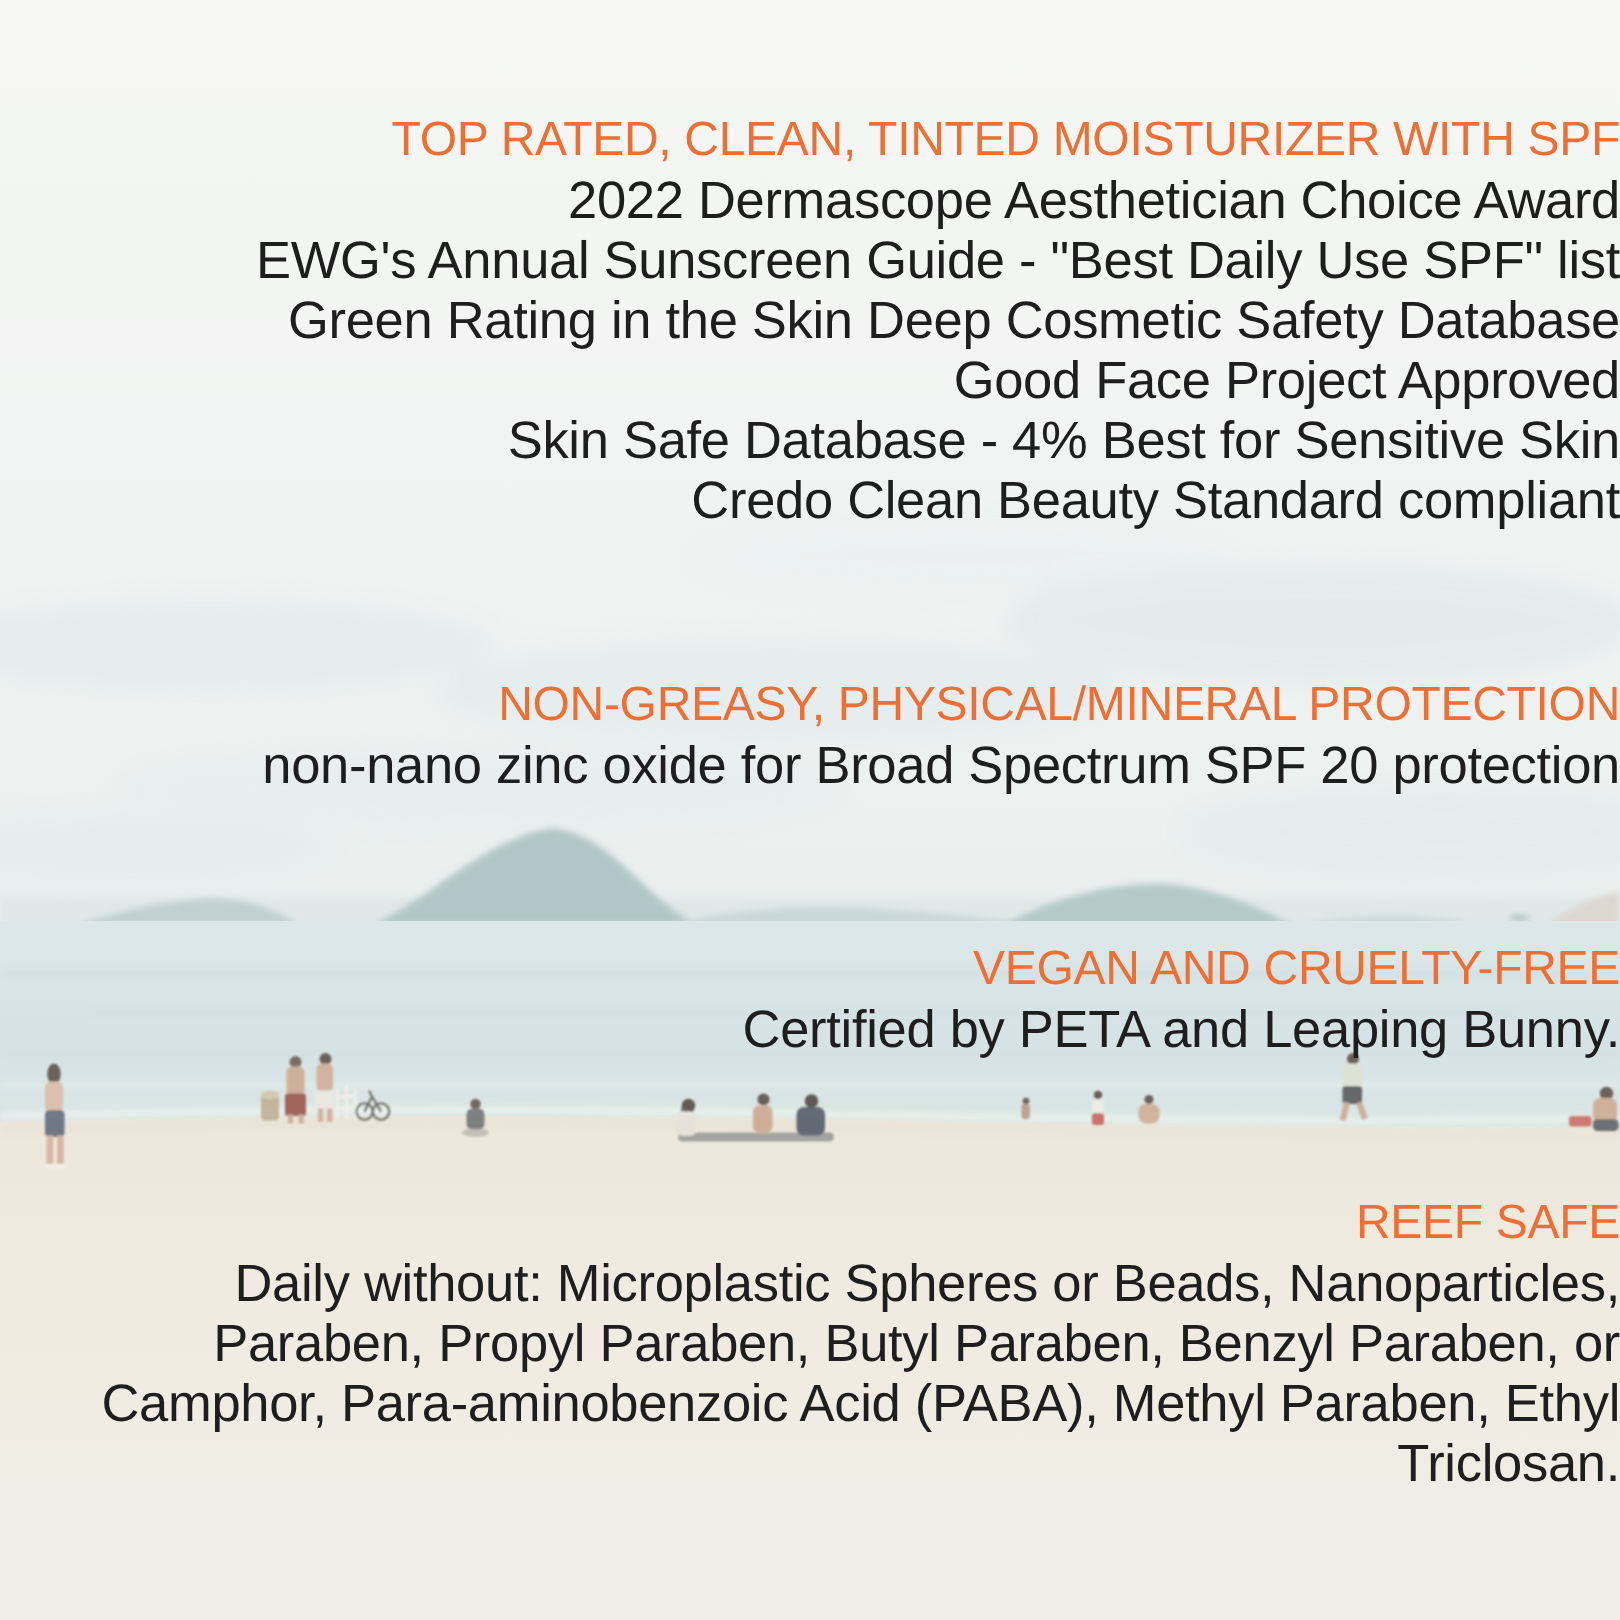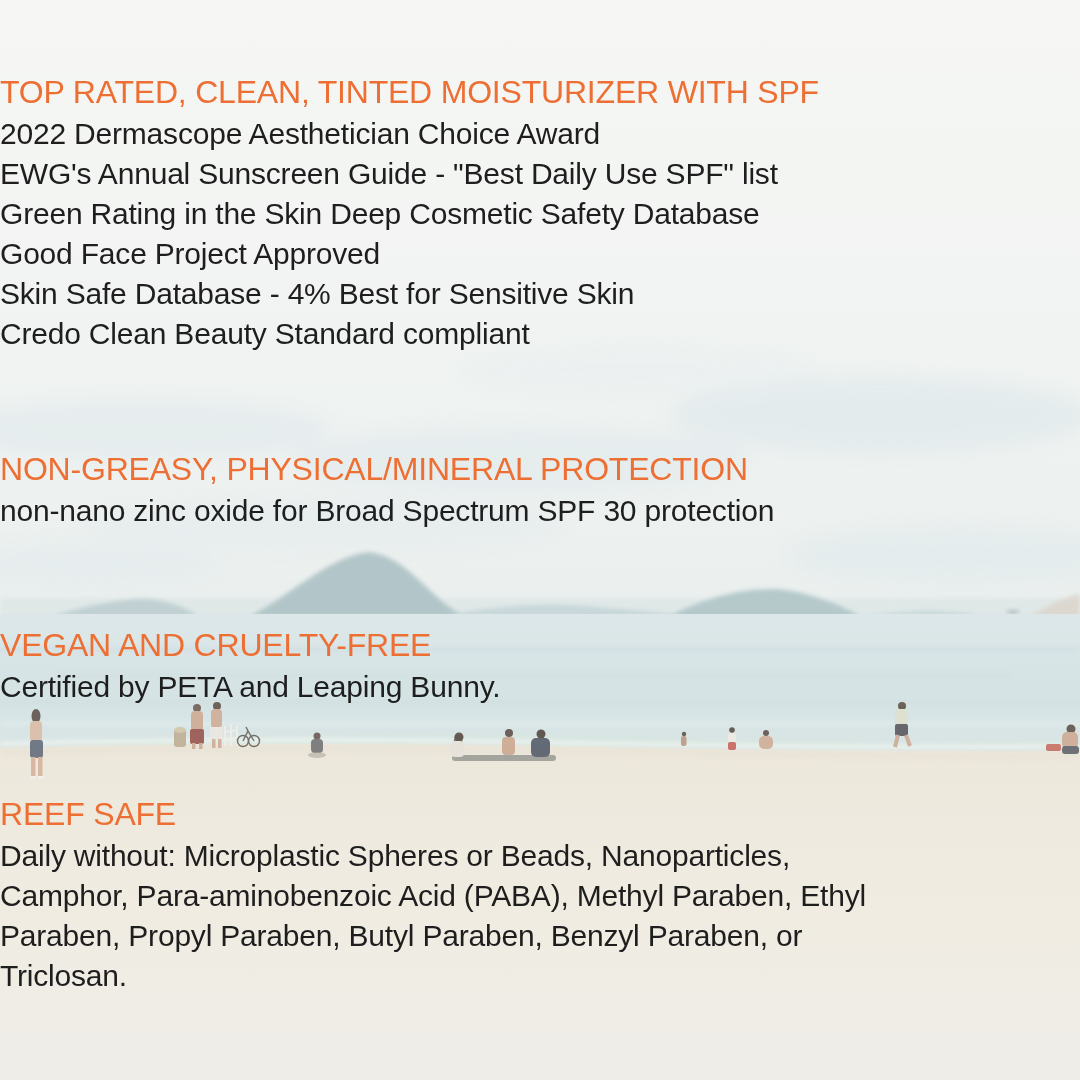--- a/index.html
+++ b/index.html
@@ -30,7 +30,7 @@
     position: absolute;
     left: 0;
     width: 100%;
-    text-align: left;
+    text-align: right;
   }
   .heading {
     margin: 0;

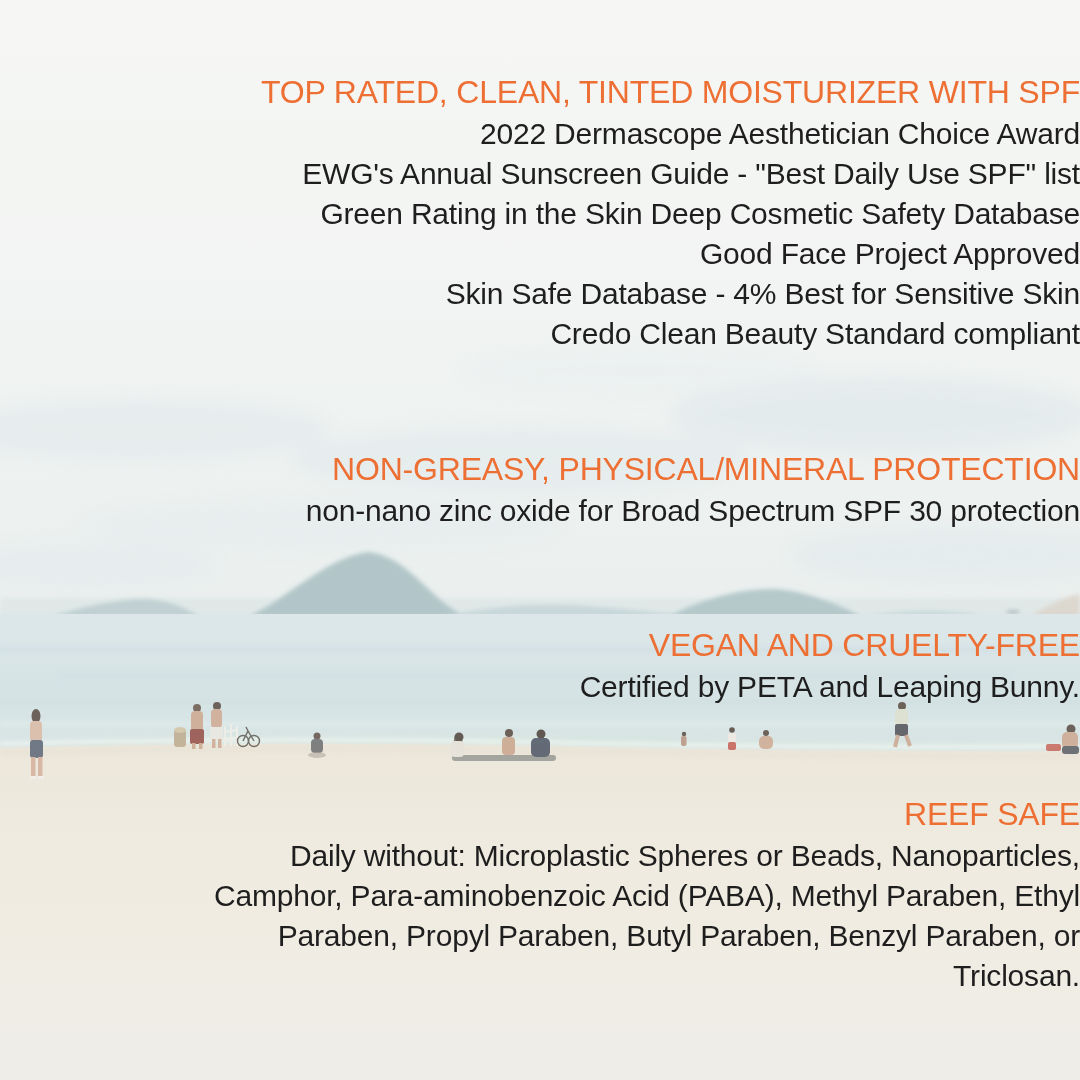--- a/index.html
+++ b/index.html
@@ -41,7 +41,7 @@
     color: #ED6F33;
   }
   .line {
-    font-size: 30px;
+    font-size: 35px;
     line-height: 40px;
     letter-spacing: -0.2px;
     color: #1E1E1E;

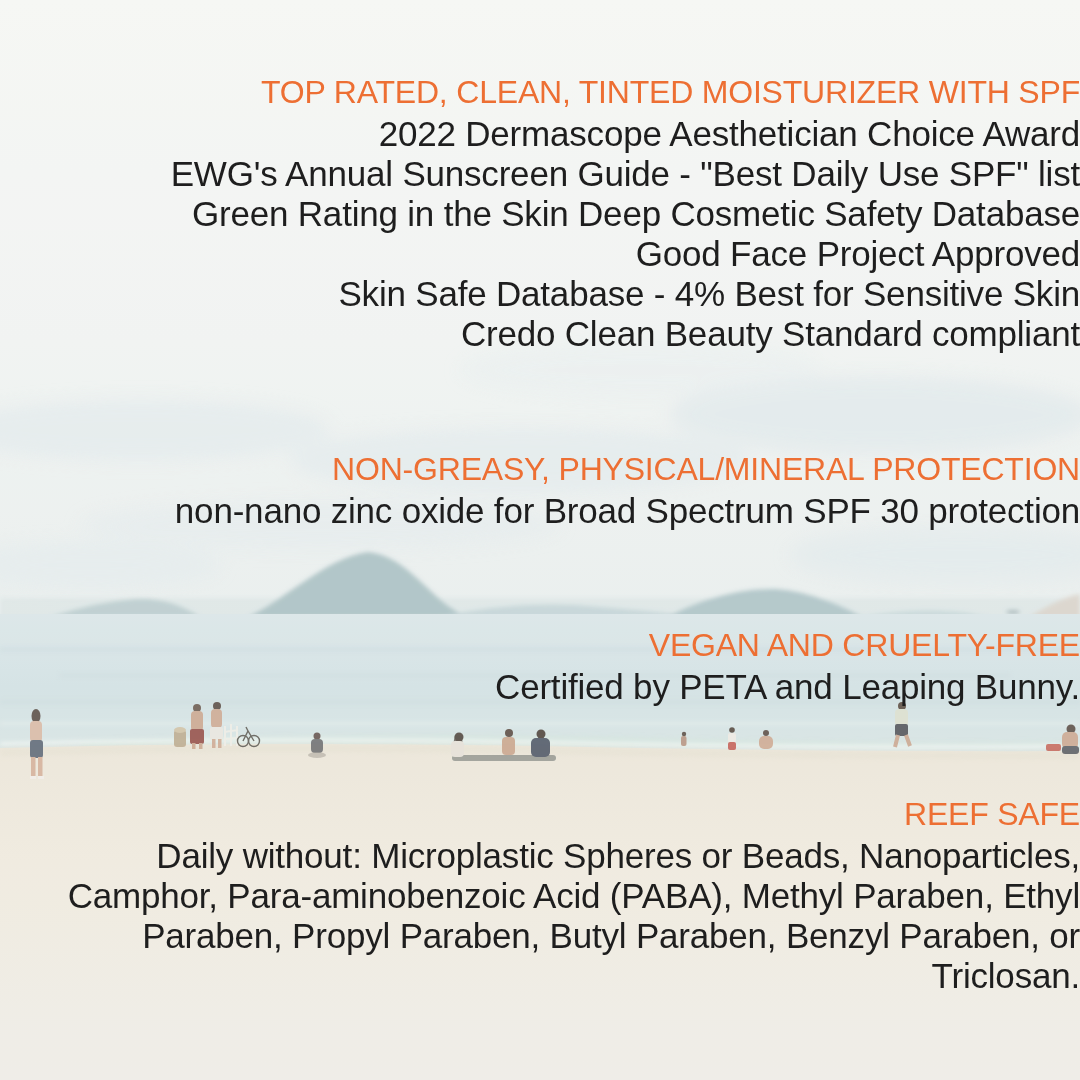--- a/index.html
+++ b/index.html
@@ -210,7 +210,7 @@
 
     <section class="s2">
       <h2 class="heading">NON-GREASY, PHYSICAL/MINERAL PROTECTION</h2>
-      <div class="line">non-nano zinc oxide for Broad Spectrum SPF 30 protection</div>
+      <div class="line">non-nano zinc oxide for Broad Spectrum SPF 20 protection</div>
     </section>
 
     <section class="s3">

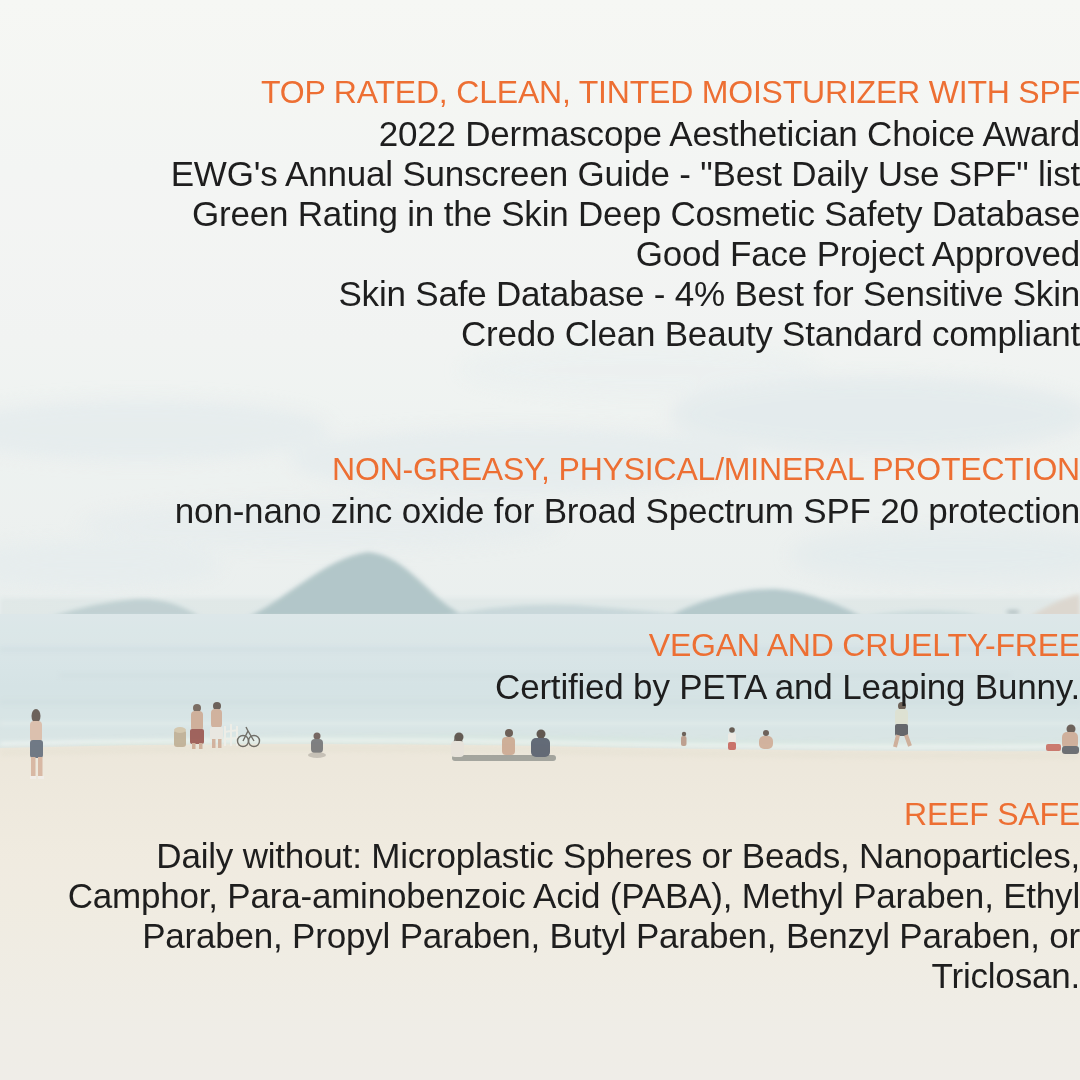--- a/index.html
+++ b/index.html
@@ -221,8 +221,8 @@
     <section class="s4">
       <h2 class="heading">REEF SAFE</h2>
       <div class="line">Daily without: Microplastic Spheres or Beads, Nanoparticles,</div>
+      <div class="line">Paraben, Propyl Paraben, Butyl Paraben, Benzyl Paraben, or</div>
       <div class="line">Camphor, Para-aminobenzoic Acid (PABA), Methyl Paraben, Ethyl</div>
-      <div class="line">Paraben, Propyl Paraben, Butyl Paraben, Benzyl Paraben, or</div>
       <div class="line">Triclosan.</div>
     </section>
 

